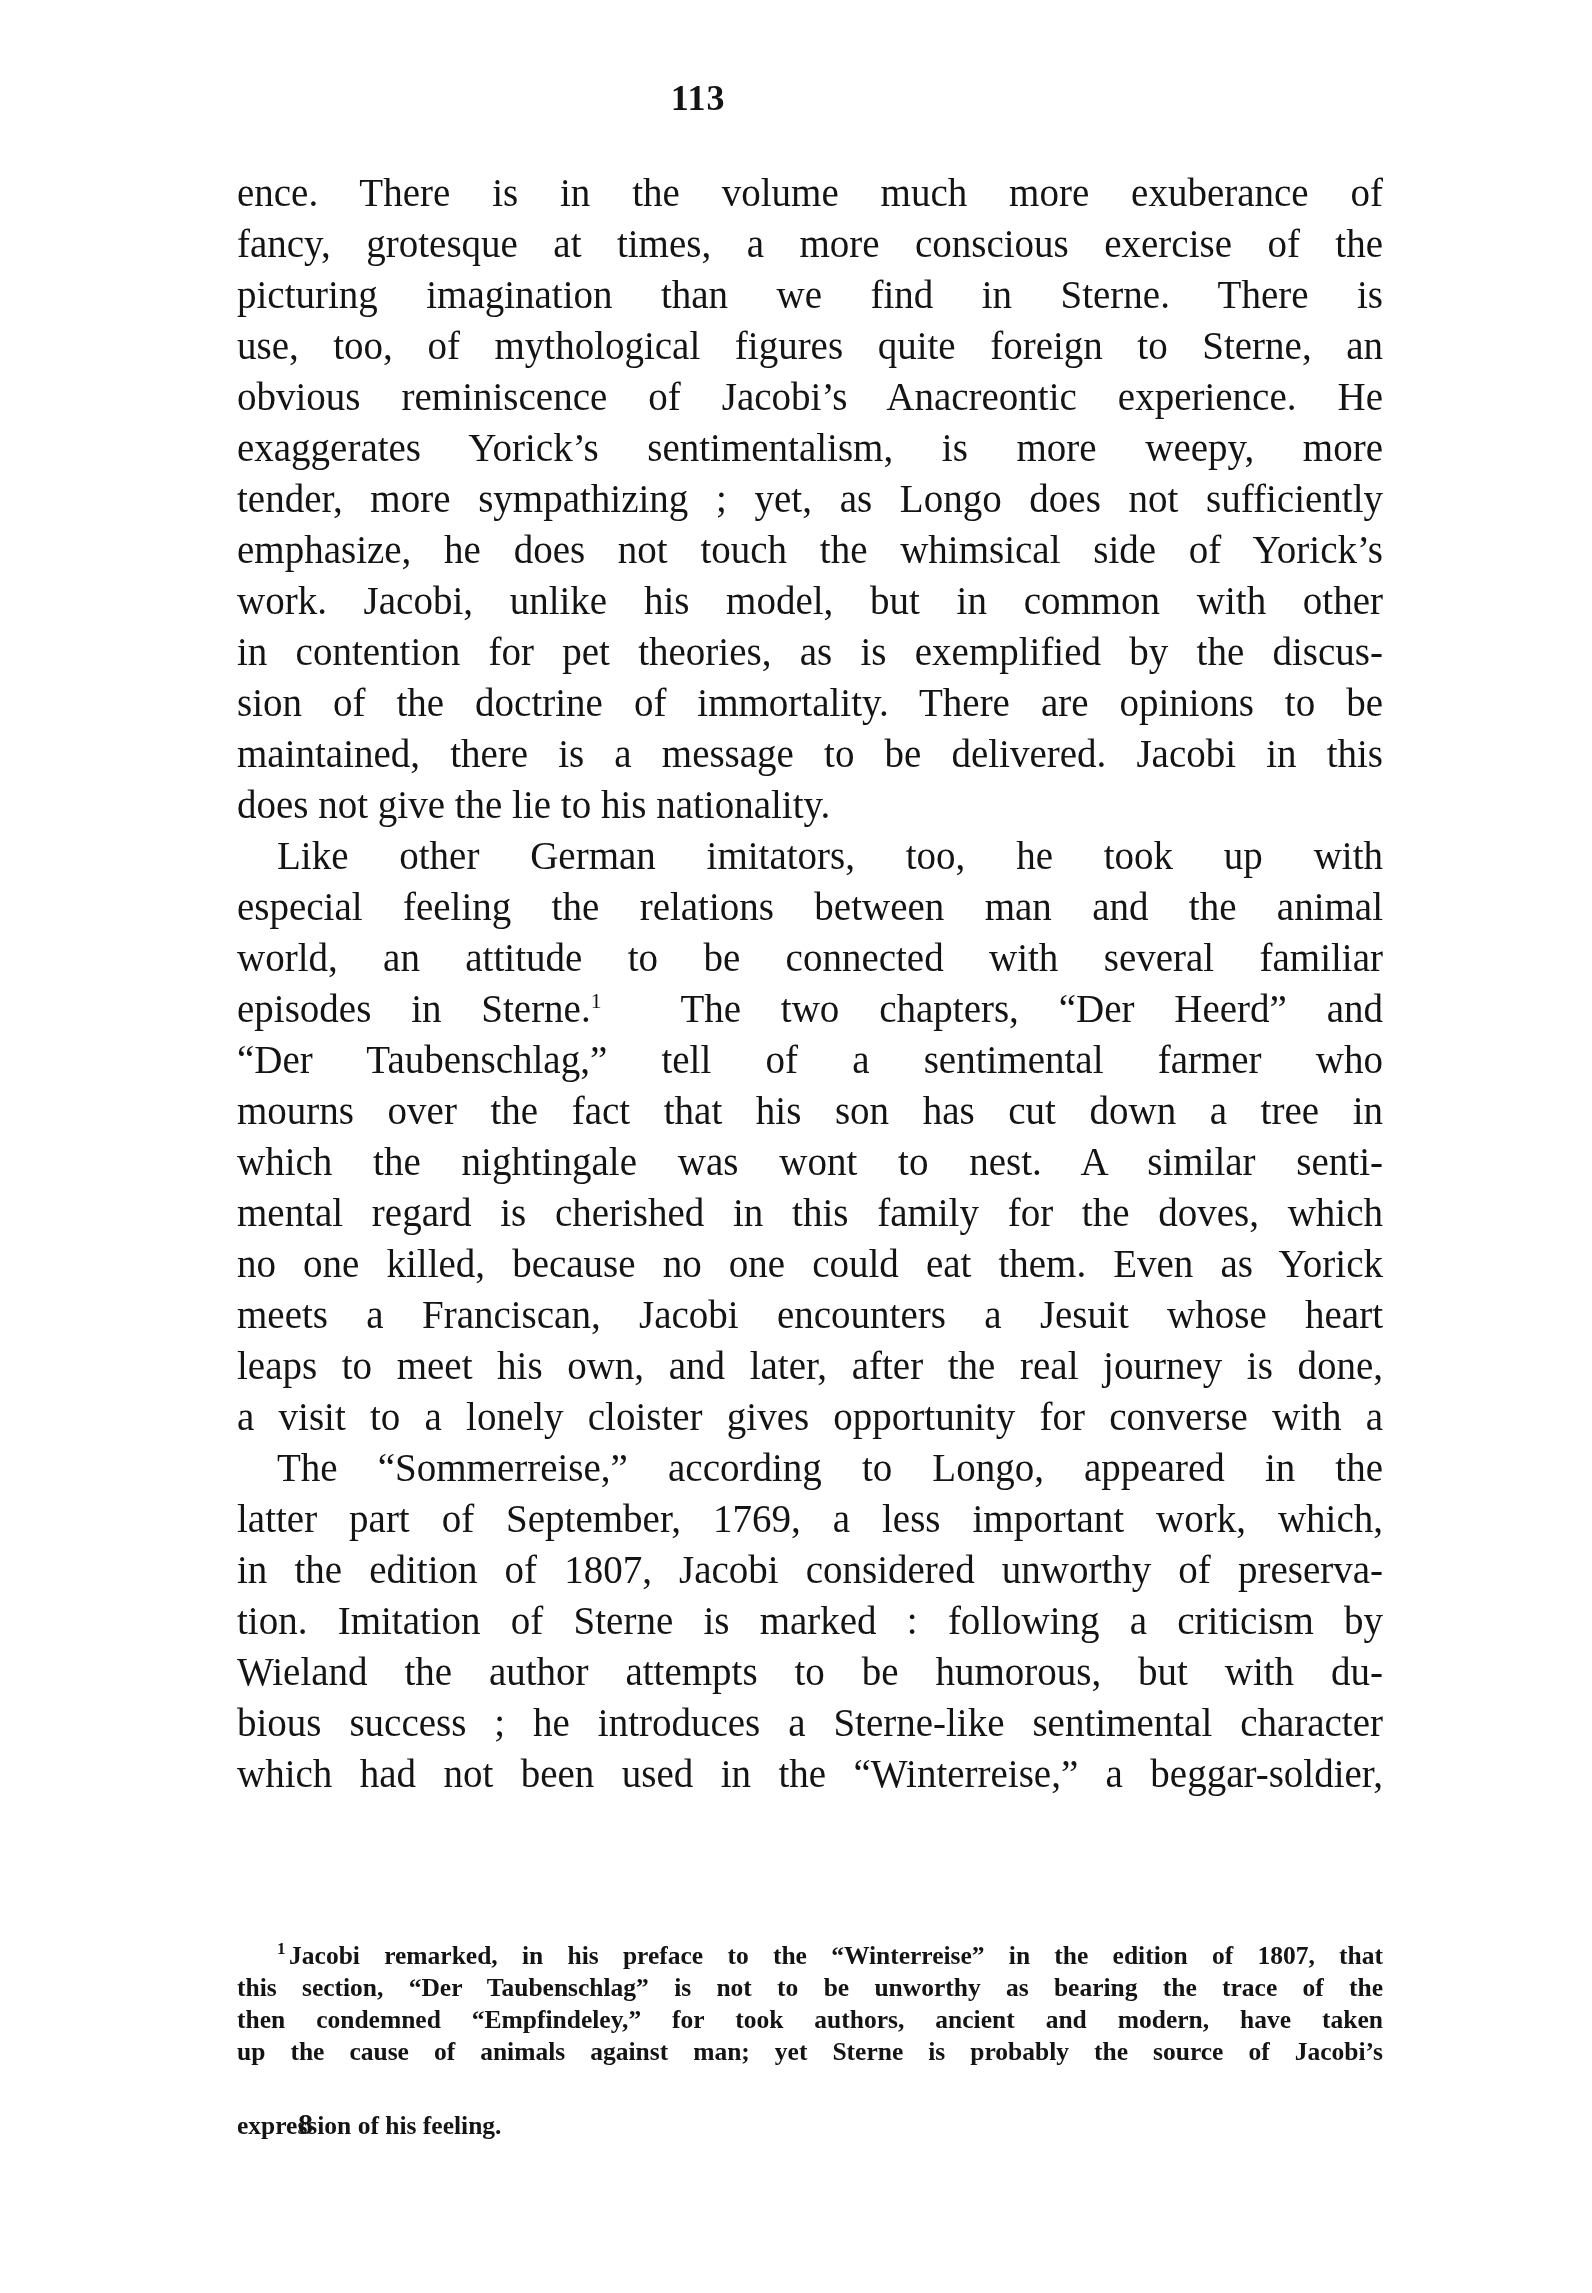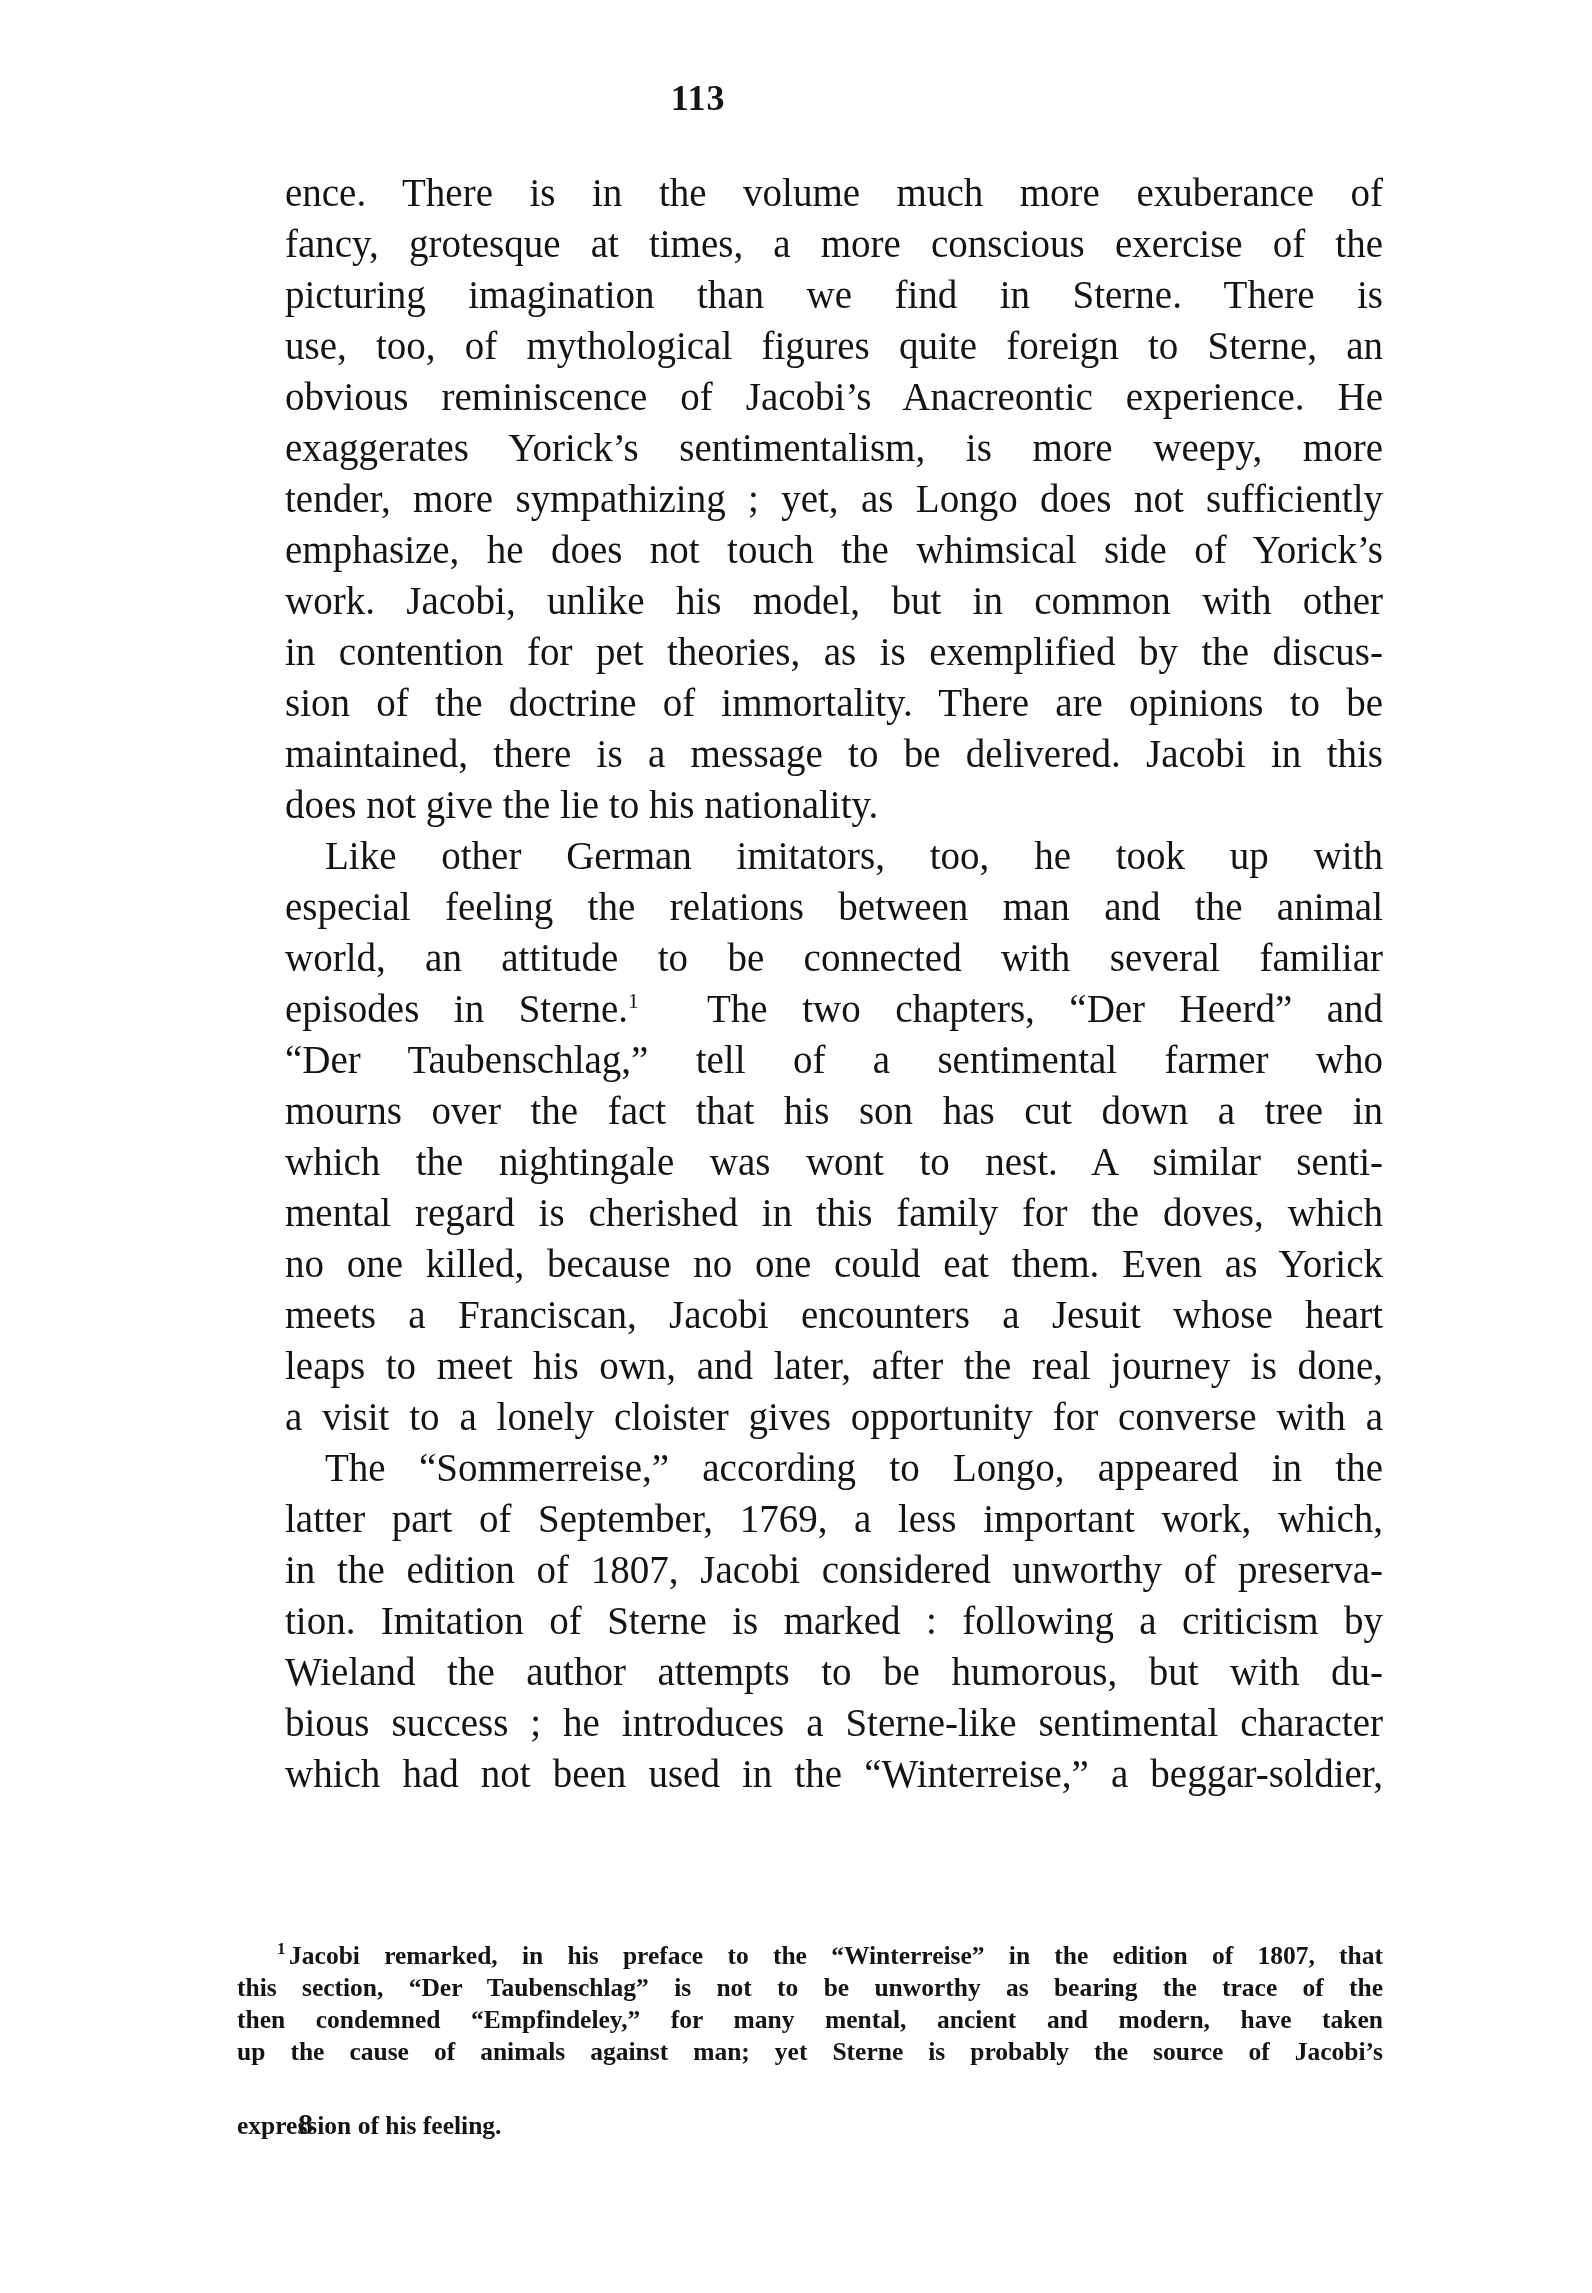--- a/index.html
+++ b/index.html
@@ -41,7 +41,6 @@
     text-align: justify;
     text-align-last: justify;
     overflow: visible;
-    margin-left: 48px;
   }
   .line.last {
     text-align-last: left;

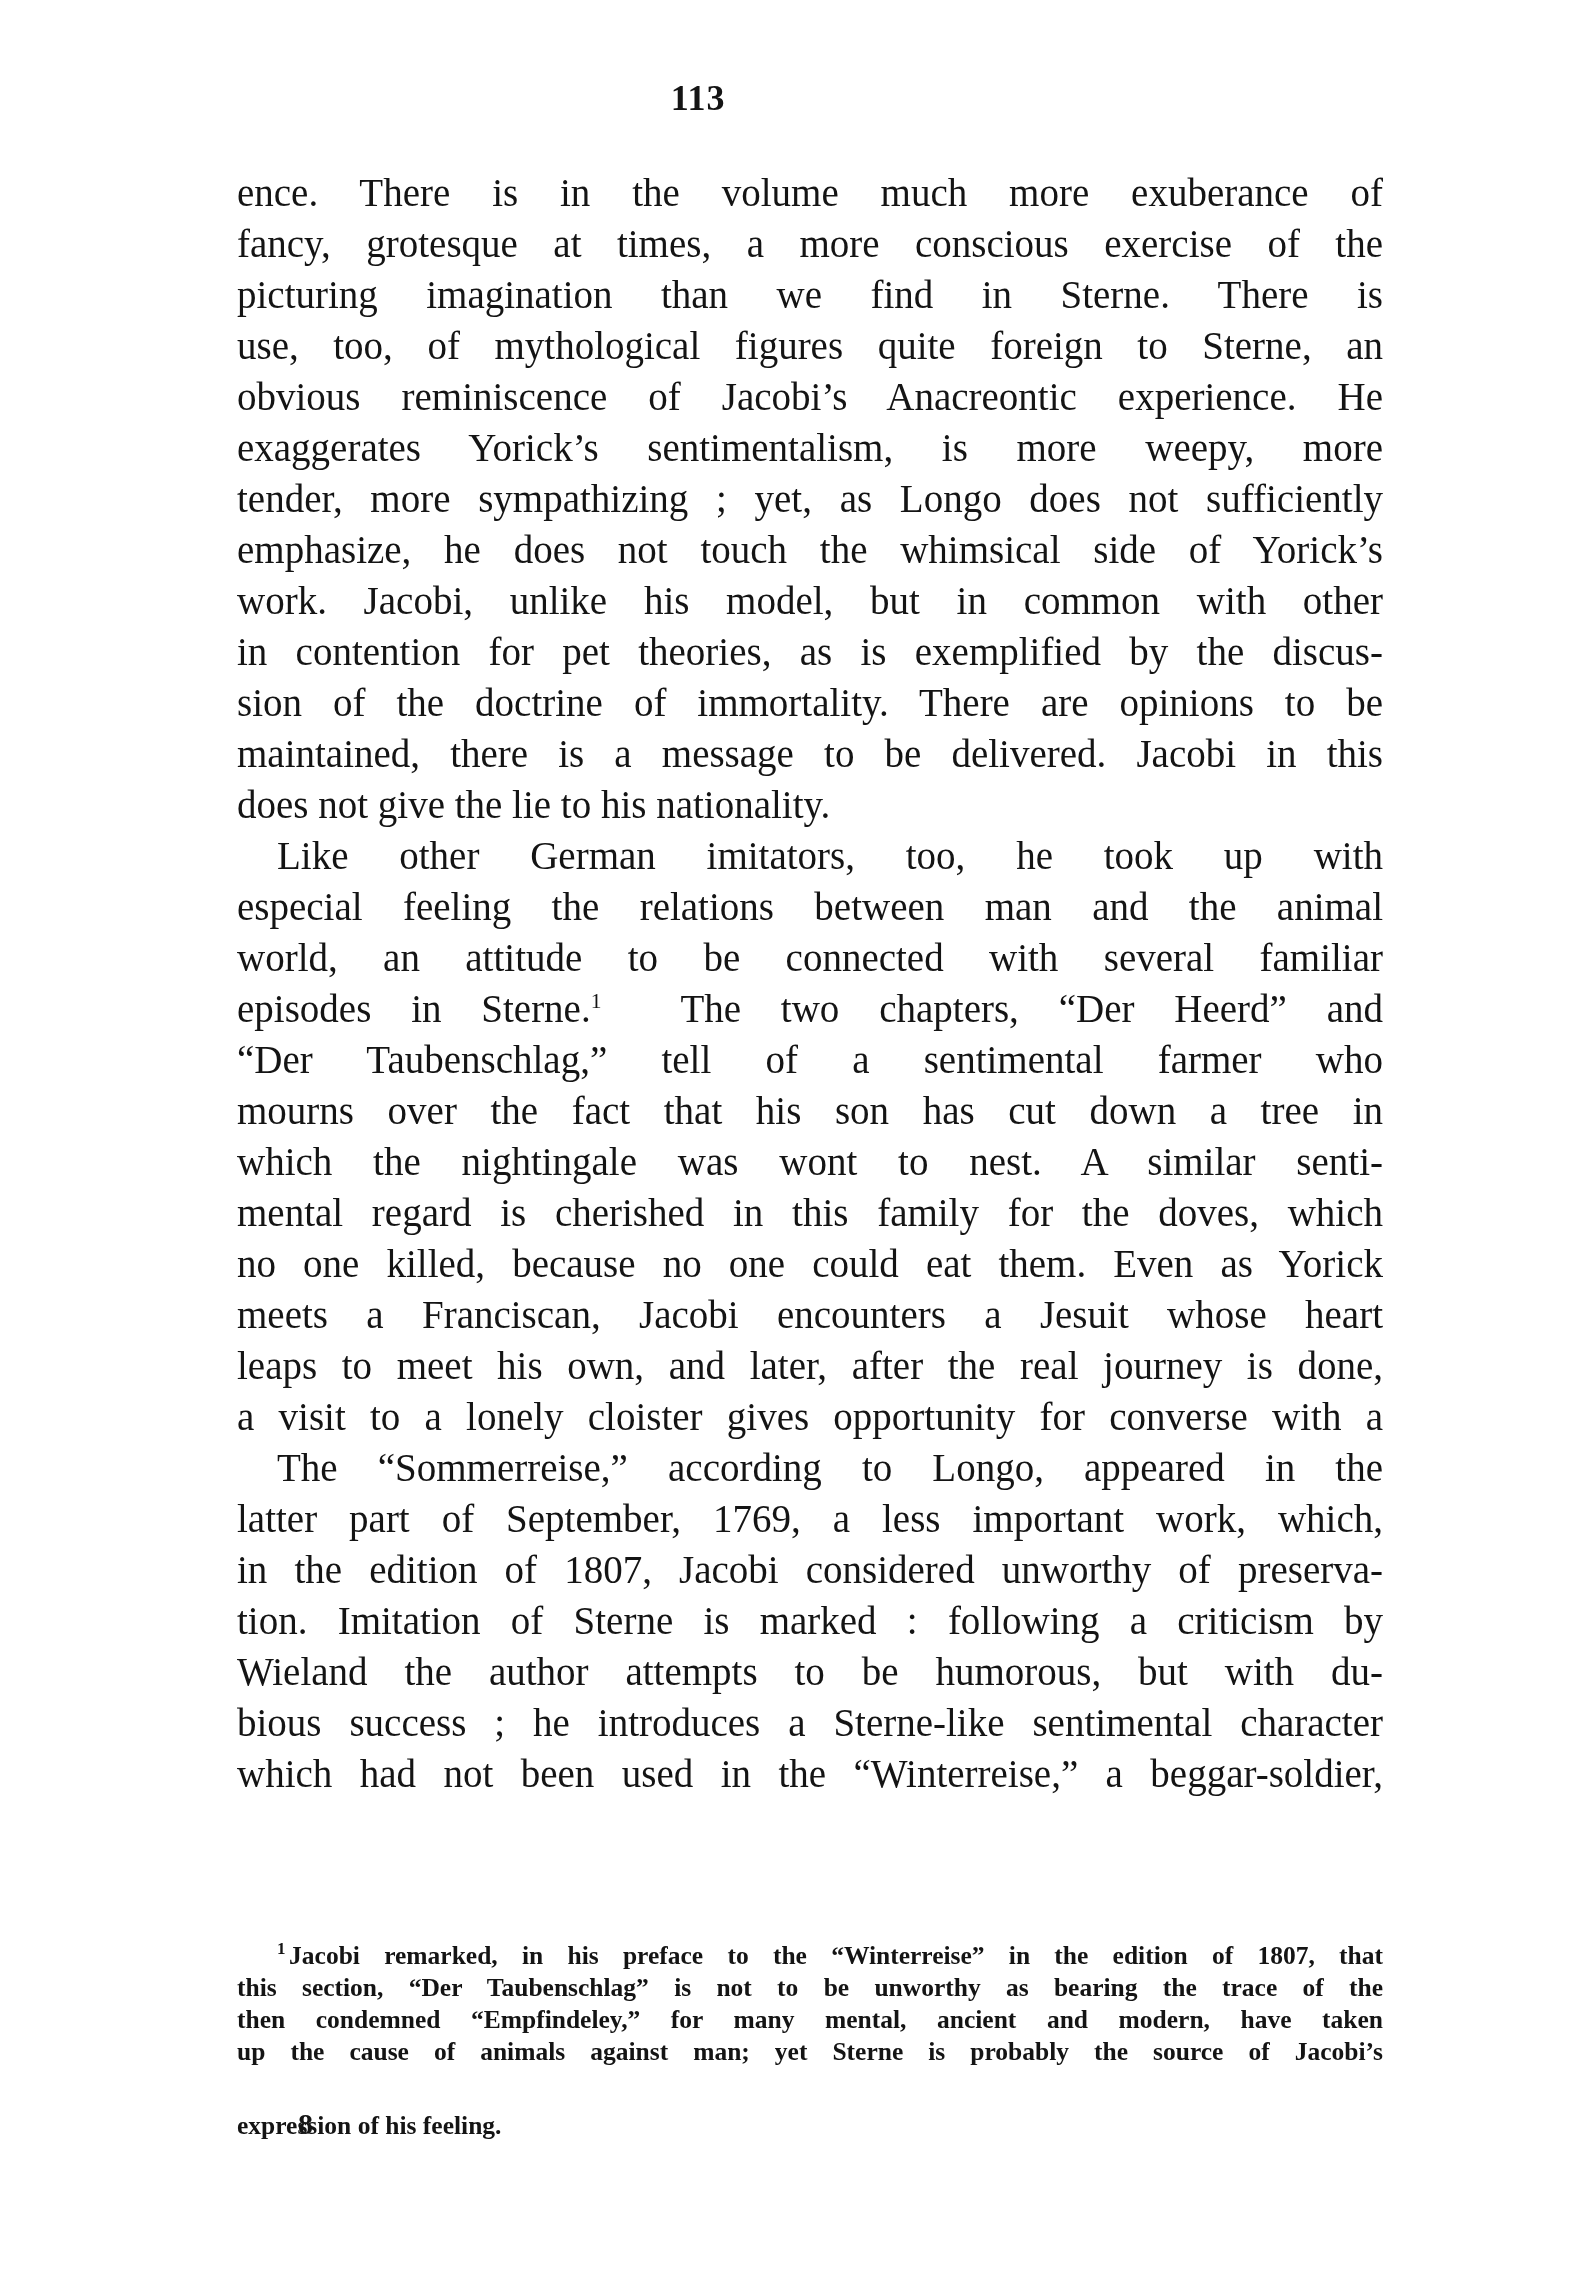--- a/index.html
+++ b/index.html
@@ -134,7 +134,7 @@
 <div class="footnotes">
   <span class="fline indent"><sup>1</sup><span>Jacobi remarked, in his preface to the “Winterreise” in the edition of 1807, that</span></span>
   <span class="fline">this section, “Der Taubenschlag” is not to be unworthy as bearing the trace of the</span>
-  <span class="fline">then condemned “Empfindeley,” for many mental, ancient and modern, have taken</span>
+  <span class="fline">then condemned “Empfindeley,” for took authors, ancient and modern, have taken</span>
   <span class="fline">up the cause of animals against man; yet Sterne is probably the source of Jacobi’s</span>
   <span class="fline last">expression of his feeling.</span>
 </div>

